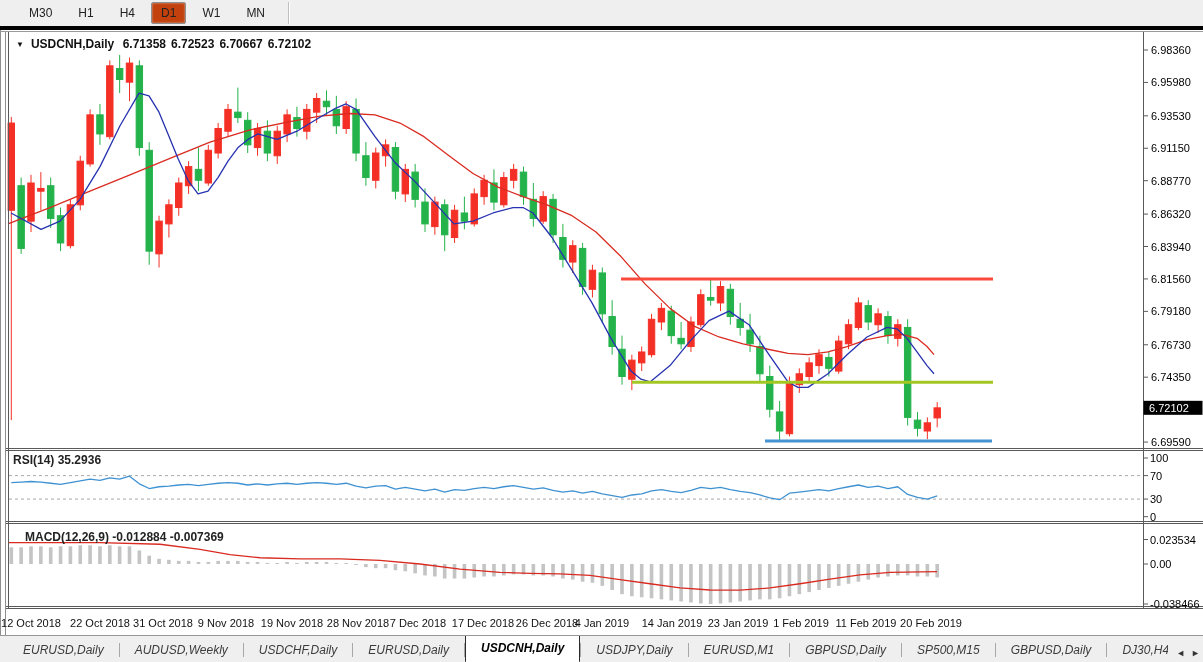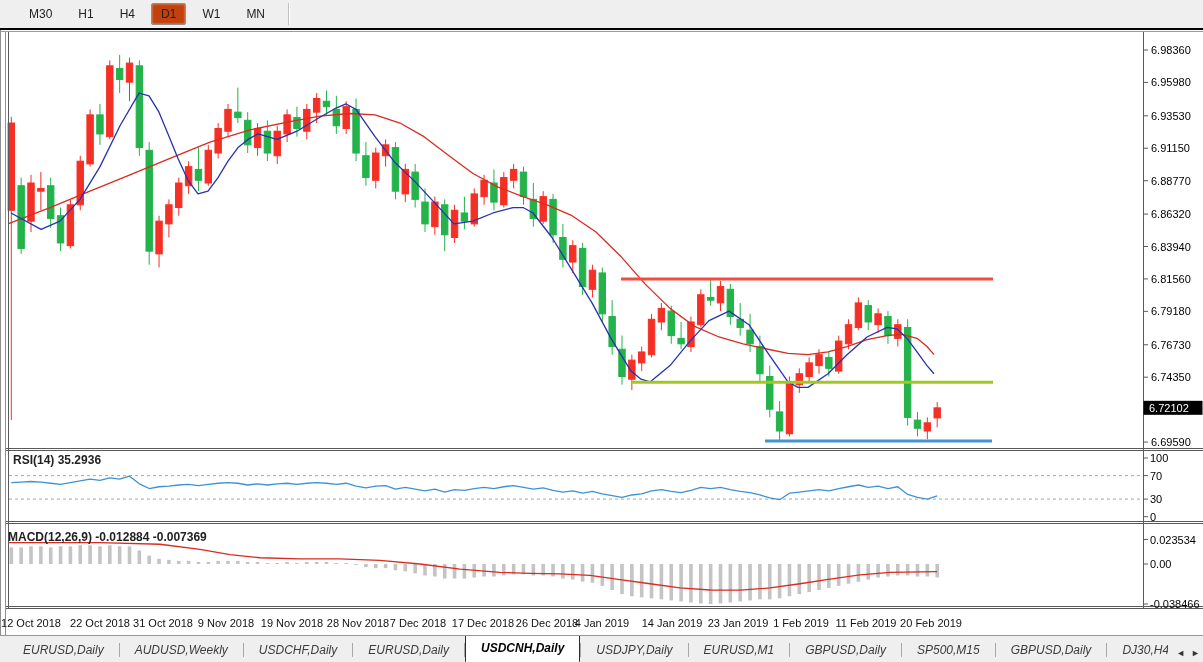--- a/index.html
+++ b/index.html
@@ -6,7 +6,7 @@
     font-family:"Liberation Sans",sans-serif;background:#fff;}
   
   .toolbar{position:absolute;top:0;left:0;width:1203px;height:30px;background:#efefef;
-    border-bottom:2px solid #000000;display:flex;align-items:center;box-sizing:border-box;}
+    border-bottom:4px solid #000000;display:flex;align-items:center;box-sizing:border-box;}
   .pwrap{display:flex;align-items:center;height:100%;padding-left:16px;}
   .pbtn{font-size:12px;color:#222;padding:3px 9px;margin:0 3px;border:1px solid transparent;
     border-radius:2px;cursor:default;}

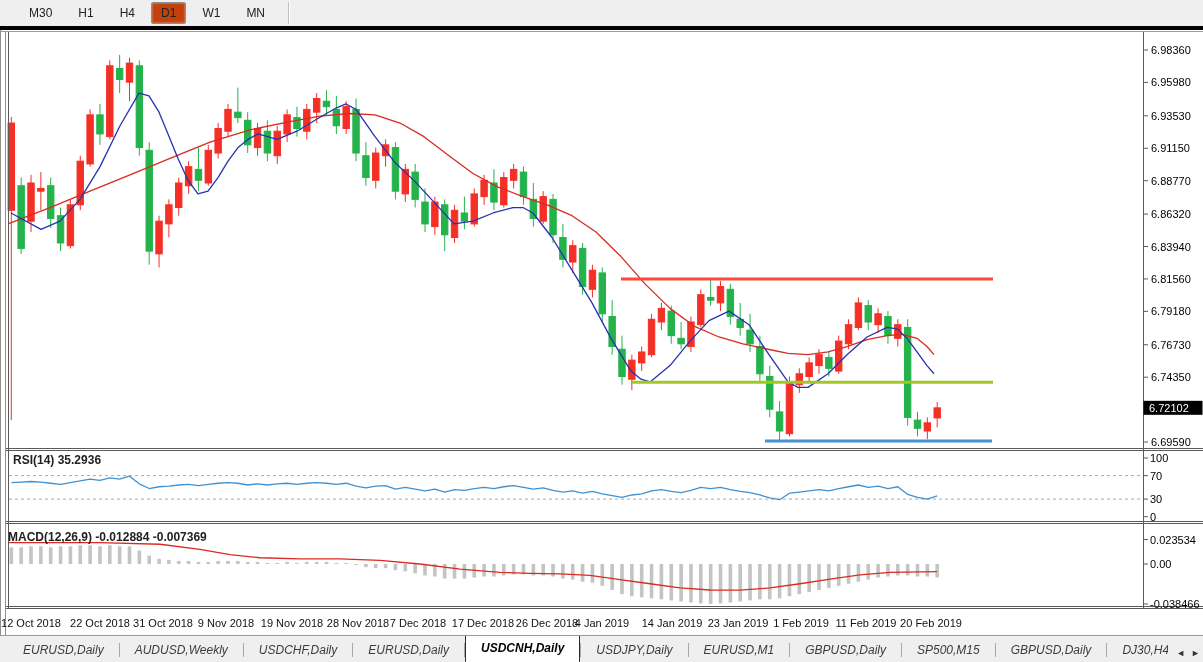--- a/index.html
+++ b/index.html
@@ -417,6 +417,10 @@
       <rect x="9" y="452" width="1133" height="69" fill="transparent"></rect>
       <rect x="9" y="525" width="1133" height="81" fill="transparent"></rect>
     </svg>
+  <div class="chart-title">
+    <span class="tri">▼</span><span class="v">USDCNH,Daily</span>
+    <span class="v">6.71358</span><span class="v">6.72523</span><span class="v">6.70667</span><span class="v">6.72102</span>
+  </div>
   <div class="ind-label" id="rsiLabel">RSI(14) 35.2936</div>
   <div class="ind-label" id="macdLabel">MACD(12,26,9) -0.012884 -0.007369</div>
 </div>

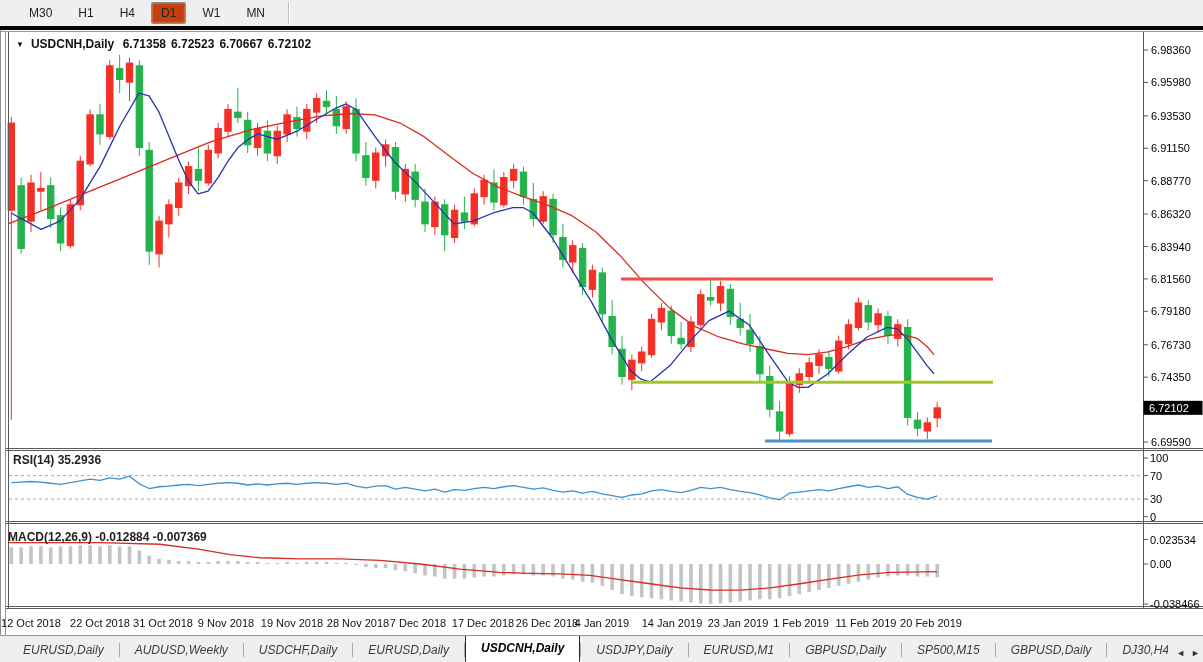--- a/index.html
+++ b/index.html
@@ -20,7 +20,7 @@
   .chart-title span.v{margin-right:5px;}
   .ind-label{position:absolute;font-size:12px;font-weight:700;color:#222;z-index:5;white-space:nowrap;text-align:center;}
   #rsiLabel{left:13px;top:423px;}
-  #macdLabel{left:8px;top:500px;}
+  #macdLabel{left:25px;top:500px;}
   
   .tabbar{position:absolute;top:635px;left:0;width:1203px;height:27px;background:#efefef;
     border-top:1px solid #979797;box-sizing:border-box;display:flex;align-items:flex-end;overflow:hidden;font-style:italic;}

